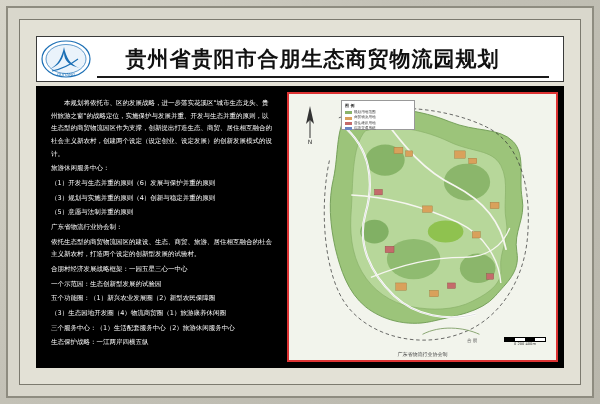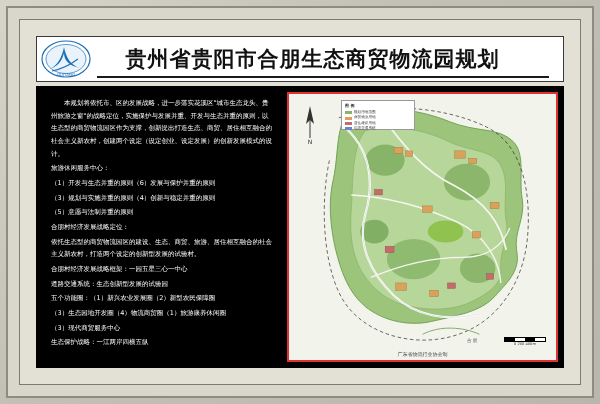--- a/index.html
+++ b/index.html
@@ -133,7 +133,7 @@
           <p>（1）开发与生态并重的原则（6）发展与保护并重的原则</p>
           <p>（3）规划与实施并重的原则（4）创新与稳定并重的原则</p>
           <p>（5）意愿与法制并重的原则</p>
-          <p class="blk">合朋村经济发展战略定位：</p>
+          <p class="blk">广东省物流行业协会制：</p>
           <p>依托生态型的商贸物流园区的建设、生态、商贸、旅游、居住相互融合的社会主义新农村，打造两个设定的创新型发展的试验村。</p>
           <p class="blk">合朋村经济发展战略框架：一园五星三心一中心</p>
           <p>道路交通系统：生态创新型发展的试验园</p>

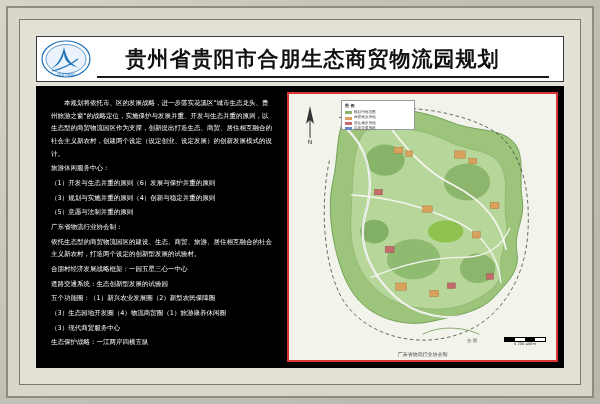--- a/index.html
+++ b/index.html
@@ -136,7 +136,7 @@
           <p class="blk">广东省物流行业协会制：</p>
           <p>依托生态型的商贸物流园区的建设、生态、商贸、旅游、居住相互融合的社会主义新农村，打造两个设定的创新型发展的试验村。</p>
           <p class="blk">合朋村经济发展战略框架：一园五星三心一中心</p>
-          <p>道路交通系统：生态创新型发展的试验园</p>
+          <p>一个示范园：生态创新型发展的试验园</p>
           <p>五个功能圈：（1）新兴农业发展圈（2）新型农民保障圈</p>
           <p>（3）生态园地开发圈（4）物流商贸圈（1）旅游康养休闲圈</p>
           <p>（3）现代商贸服务中心</p>

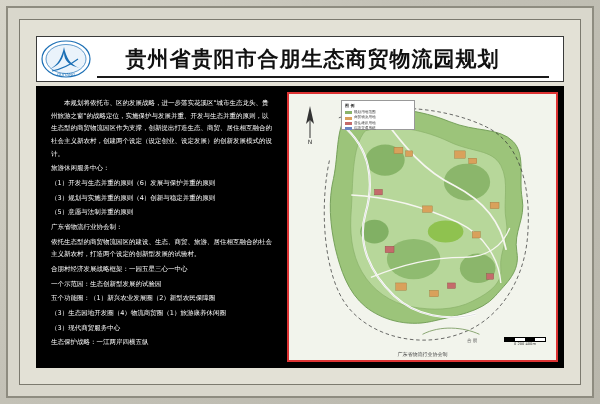--- a/index.html
+++ b/index.html
@@ -139,6 +139,7 @@
           <p>一个示范园：生态创新型发展的试验园</p>
           <p>五个功能圈：（1）新兴农业发展圈（2）新型农民保障圈</p>
           <p>（3）生态园地开发圈（4）物流商贸圈（1）旅游康养休闲圈</p>
+          <p>三个服务中心：（1）生活配套服务中心（2）旅游休闲服务中心</p>
           <p>（3）现代商贸服务中心</p>
           <p class="blk">生态保护战略：一江两岸四横五纵</p>
 

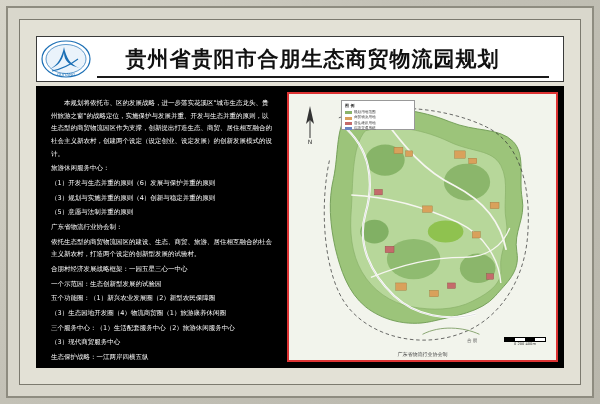--- a/index.html
+++ b/index.html
@@ -140,7 +140,6 @@
           <p>五个功能圈：（1）新兴农业发展圈（2）新型农民保障圈</p>
           <p>（3）生态园地开发圈（4）物流商贸圈（1）旅游康养休闲圈</p>
           <p>三个服务中心：（1）生活配套服务中心（2）旅游休闲服务中心</p>
-          <p>（3）现代商贸服务中心</p>
           <p class="blk">生态保护战略：一江两岸四横五纵</p>
 
         </div>

